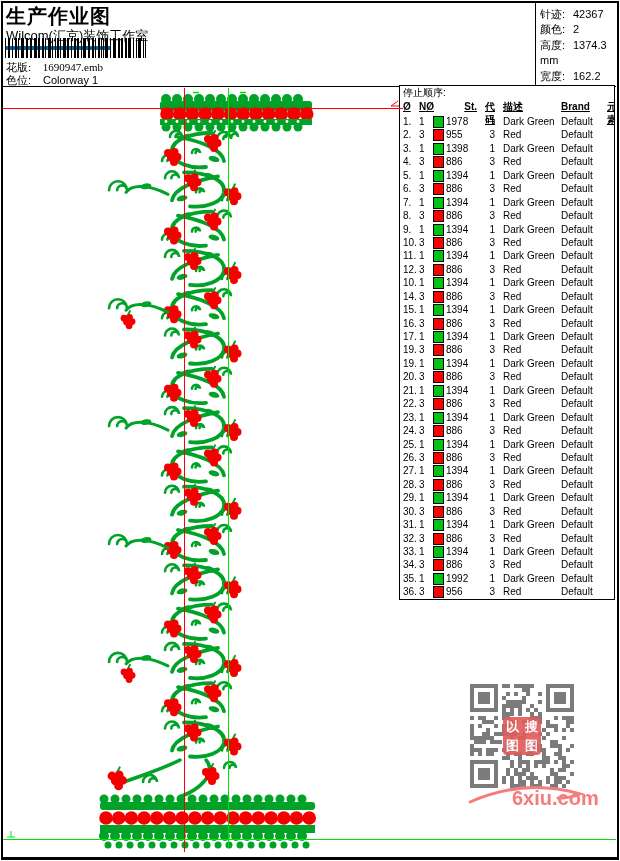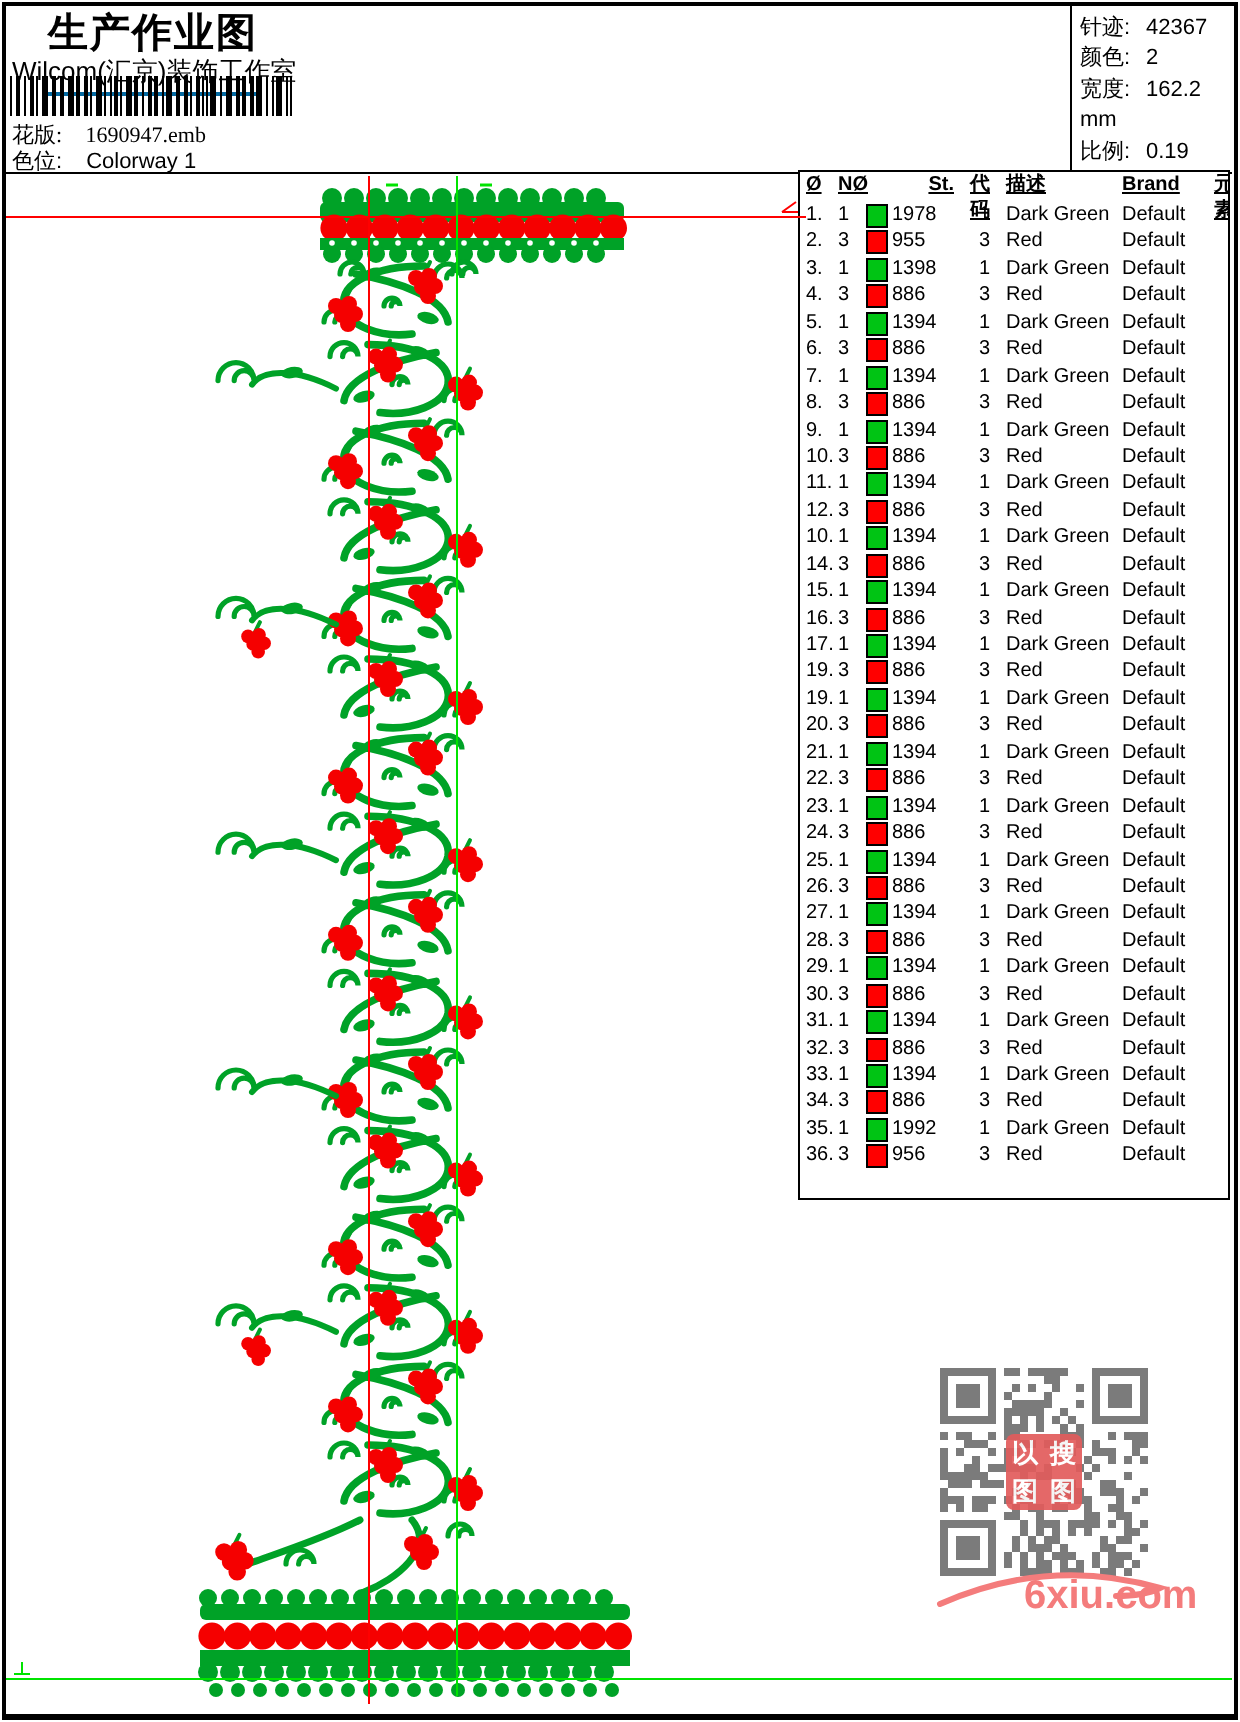--- a/index.html
+++ b/index.html
@@ -10,7 +10,7 @@
   .hline{position:absolute;background:#000;height:1px;}
   .vline{position:absolute;background:#000;width:1px;}
   .title{position:absolute;left:6px;top:3px;font-size:20px;font-weight:bold;
-        letter-spacing:1px;border-bottom:2px solid #0369a1;padding-bottom:16px;margin-left:18px;}
+        letter-spacing:1px;border-bottom:4px solid #0369a1;padding-bottom:16px;}
   .studio{position:absolute;left:6px;top:27px;font-size:13px;}
   .barcode{position:absolute;left:5px;top:38px;}
   .meta1{position:absolute;left:6px;top:60px;font-size:11px;font-family:Liberation Serif, serif;}

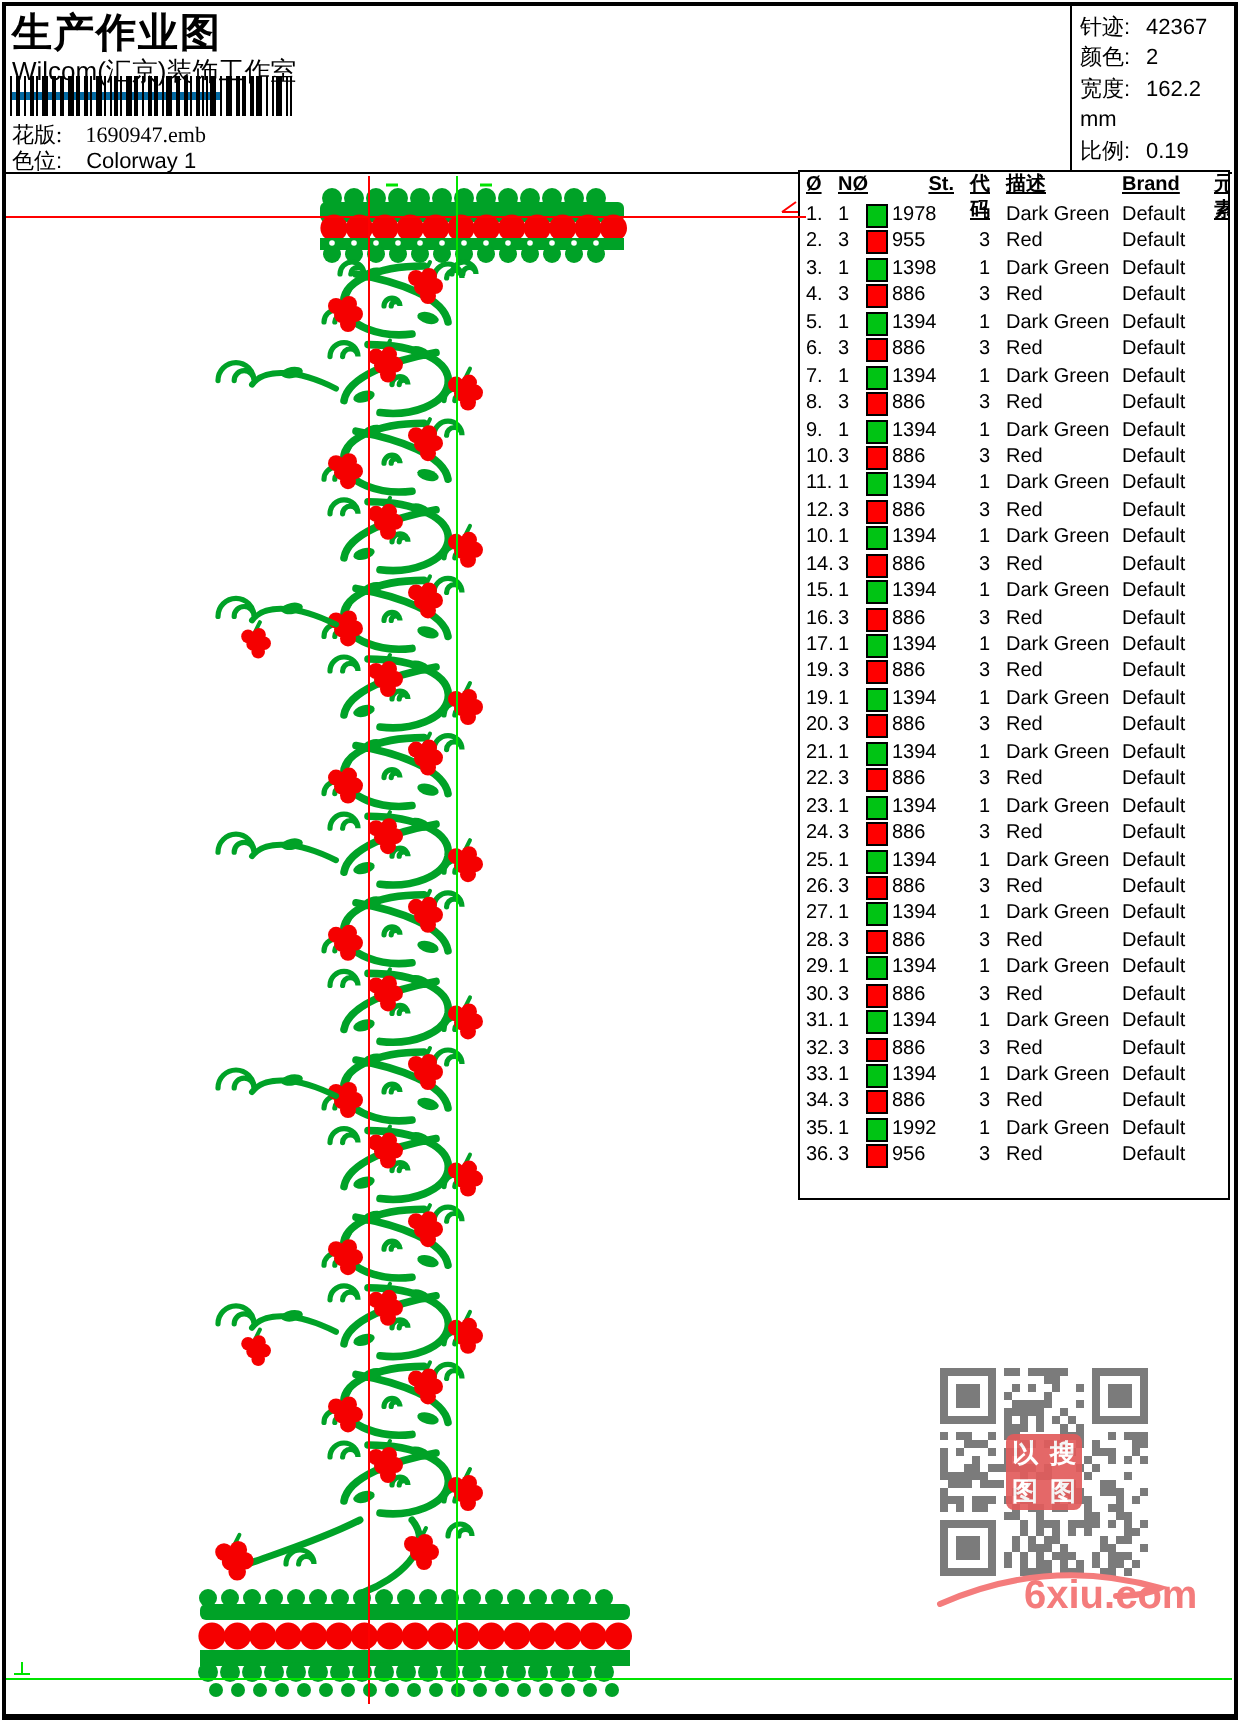--- a/index.html
+++ b/index.html
@@ -109,6 +109,7 @@
   <div class="info-panel" id="info-panel">
       <div class="info-row"><span class="lbl">针迹:</span><span>42367</span></div>
       <div class="info-row"><span class="lbl">颜色:</span><span>2</span></div>
+      <div class="info-row"><span class="lbl">高度:</span><span>1374.3 mm</span></div>
       <div class="info-row"><span class="lbl">宽度:</span><span>162.2 mm</span></div>
       <div class="info-row"><span class="lbl">比例:</span><span>0.19</span></div>
     </div>

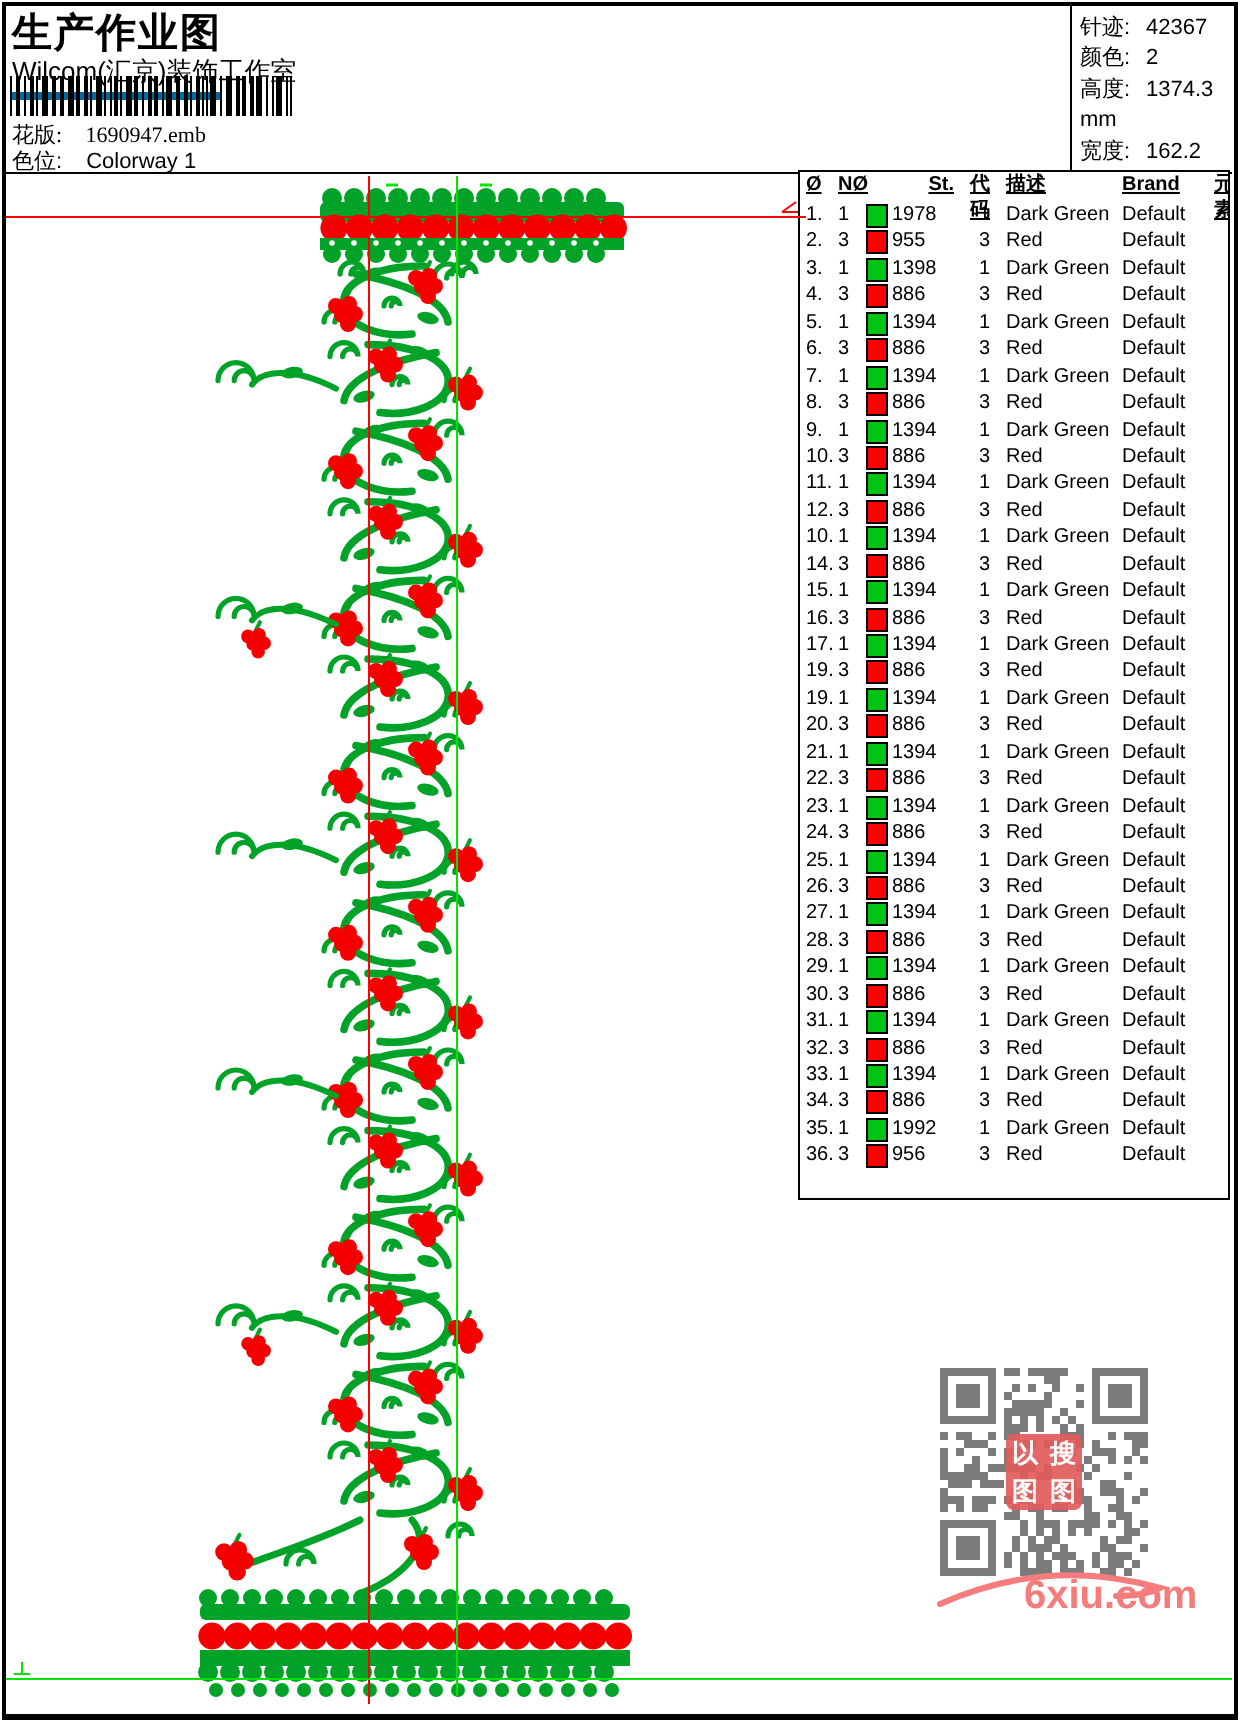--- a/index.html
+++ b/index.html
@@ -626,6 +626,7 @@
     </svg>
 
   <div class="stop-table">
+    <div class="st-title">停止顺序:</div>
     <div class="st-grid st-head">
       <span class="c-no">Ø</span>
       <span class="c-nd">NØ</span>

